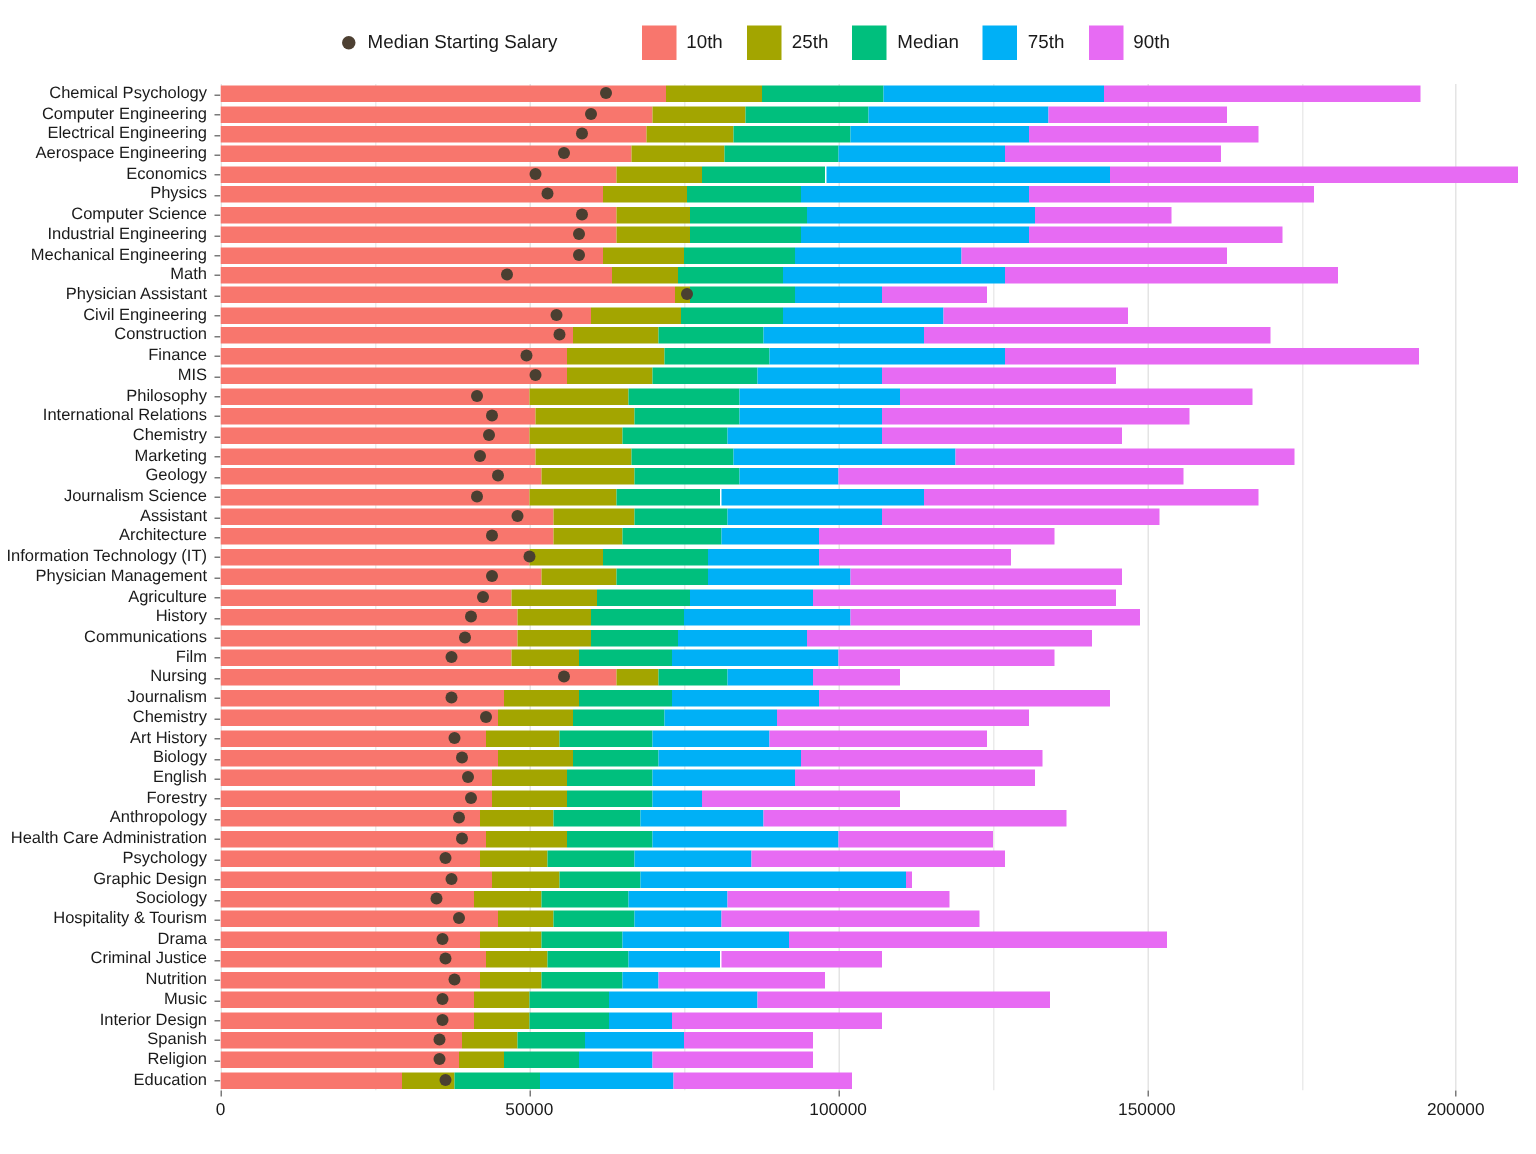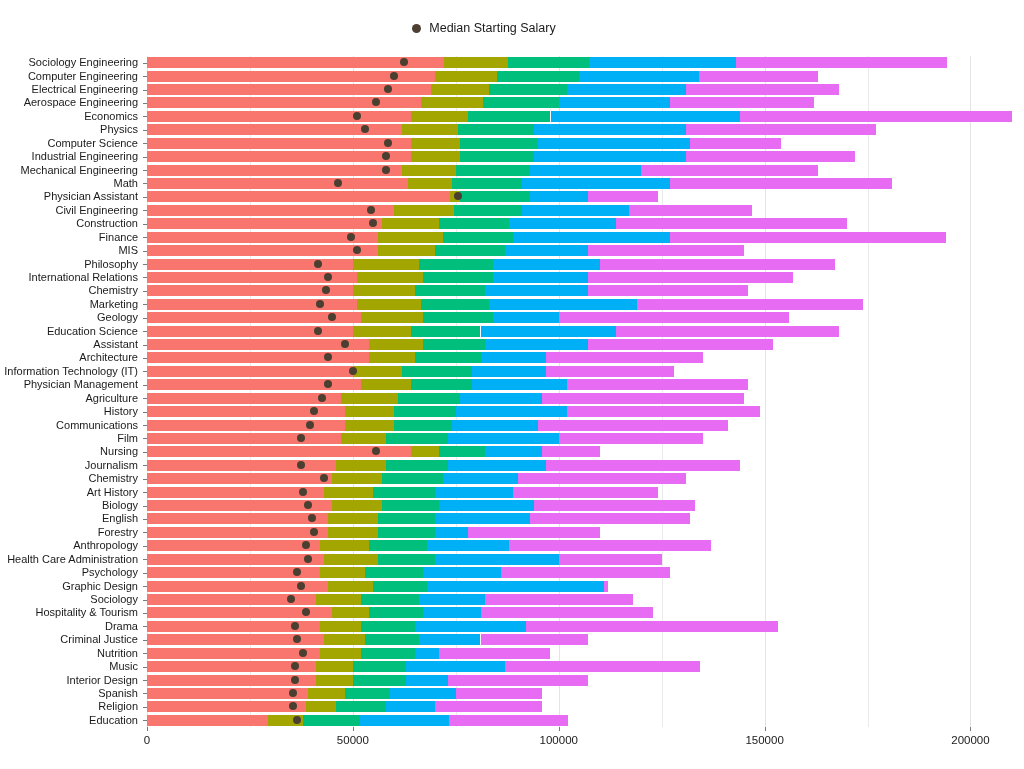--- a/index.html
+++ b/index.html
@@ -91,6 +91,28 @@
       <span class="legend-dot"></span>
       <span class="legend-dot-label">Median Starting Salary</span>
     </div>
+    <div class="legend-items" id="legend-items">
+        <div class="legend-item">
+          <span class="legend-swatch" style="background: rgb(248, 118, 109);"></span>
+          <span class="legend-label">10th</span>
+        </div>
+        <div class="legend-item">
+          <span class="legend-swatch" style="background: rgb(163, 165, 0);"></span>
+          <span class="legend-label">25th</span>
+        </div>
+        <div class="legend-item">
+          <span class="legend-swatch" style="background: rgb(0, 191, 125);"></span>
+          <span class="legend-label">Median</span>
+        </div>
+        <div class="legend-item">
+          <span class="legend-swatch" style="background: rgb(0, 176, 246);"></span>
+          <span class="legend-label">75th</span>
+        </div>
+        <div class="legend-item">
+          <span class="legend-swatch" style="background: rgb(231, 107, 243);"></span>
+          <span class="legend-label">90th</span>
+        </div>
+      </div>
   </div>
 
   <div class="yaxis" id="yaxis">

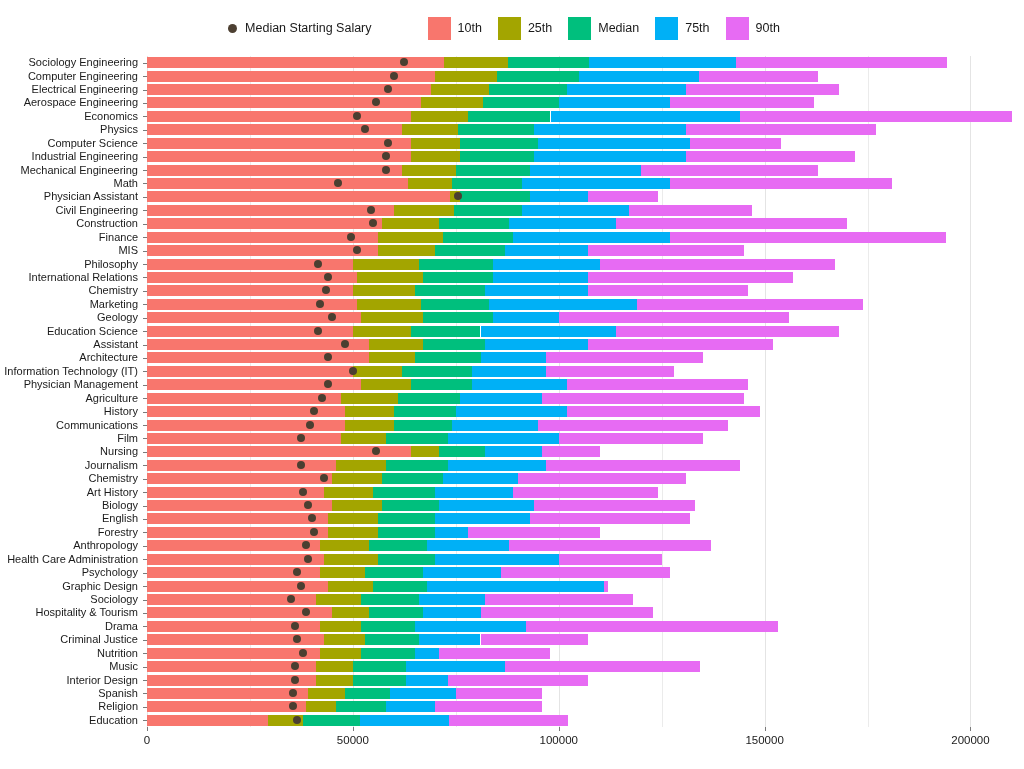--- a/index.html
+++ b/index.html
@@ -116,7 +116,7 @@
   </div>
 
   <div class="yaxis" id="yaxis">
-      <div class="ylabel" style="top: 0.21px;">Sociology Engineering</div>
+      <div class="ylabel" style="top: 0.21px;">Chemical Psychology</div>
       <div class="ytick" style="top: 6.71px;"></div>
       <div class="ylabel" style="top: 13.63px;">Computer Engineering</div>
       <div class="ytick" style="top: 20.13px;"></div>

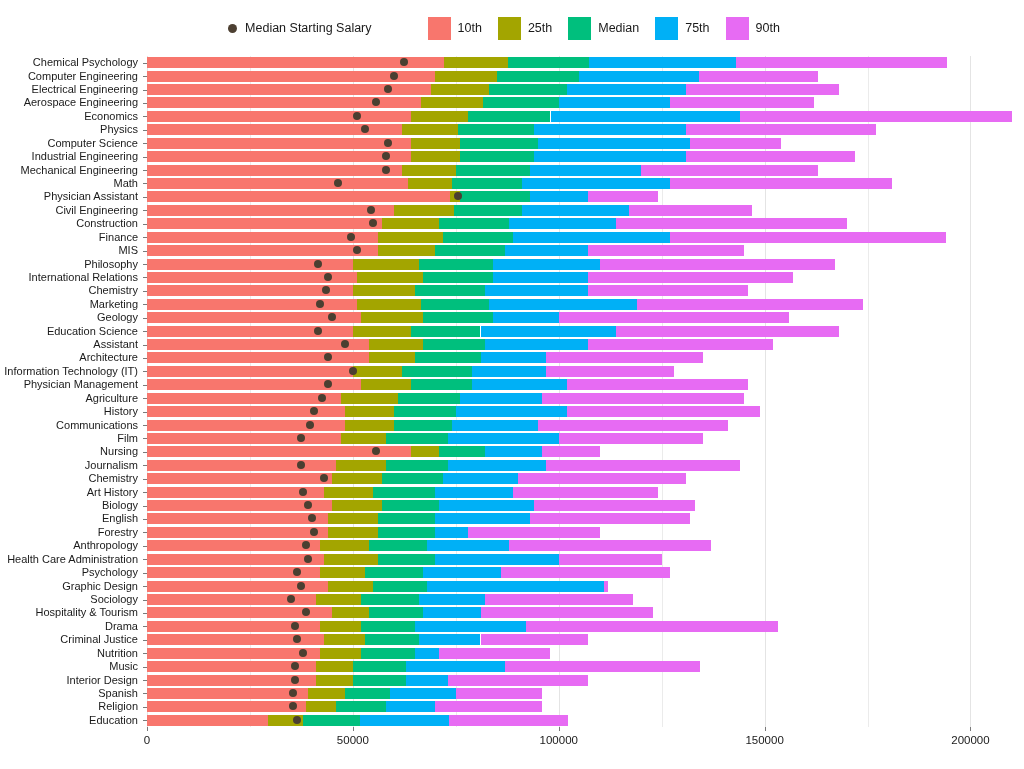--- a/index.html
+++ b/index.html
@@ -156,7 +156,7 @@
       <div class="ytick" style="top: 248.27px;"></div>
       <div class="ylabel" style="top: 255.19px;">Geology</div>
       <div class="ytick" style="top: 261.69px;"></div>
-      <div class="ylabel" style="top: 268.61px;">Education Science</div>
+      <div class="ylabel" style="top: 268.61px;">Journalism Science</div>
       <div class="ytick" style="top: 275.11px;"></div>
       <div class="ylabel" style="top: 282.03px;">Assistant</div>
       <div class="ytick" style="top: 288.53px;"></div>

